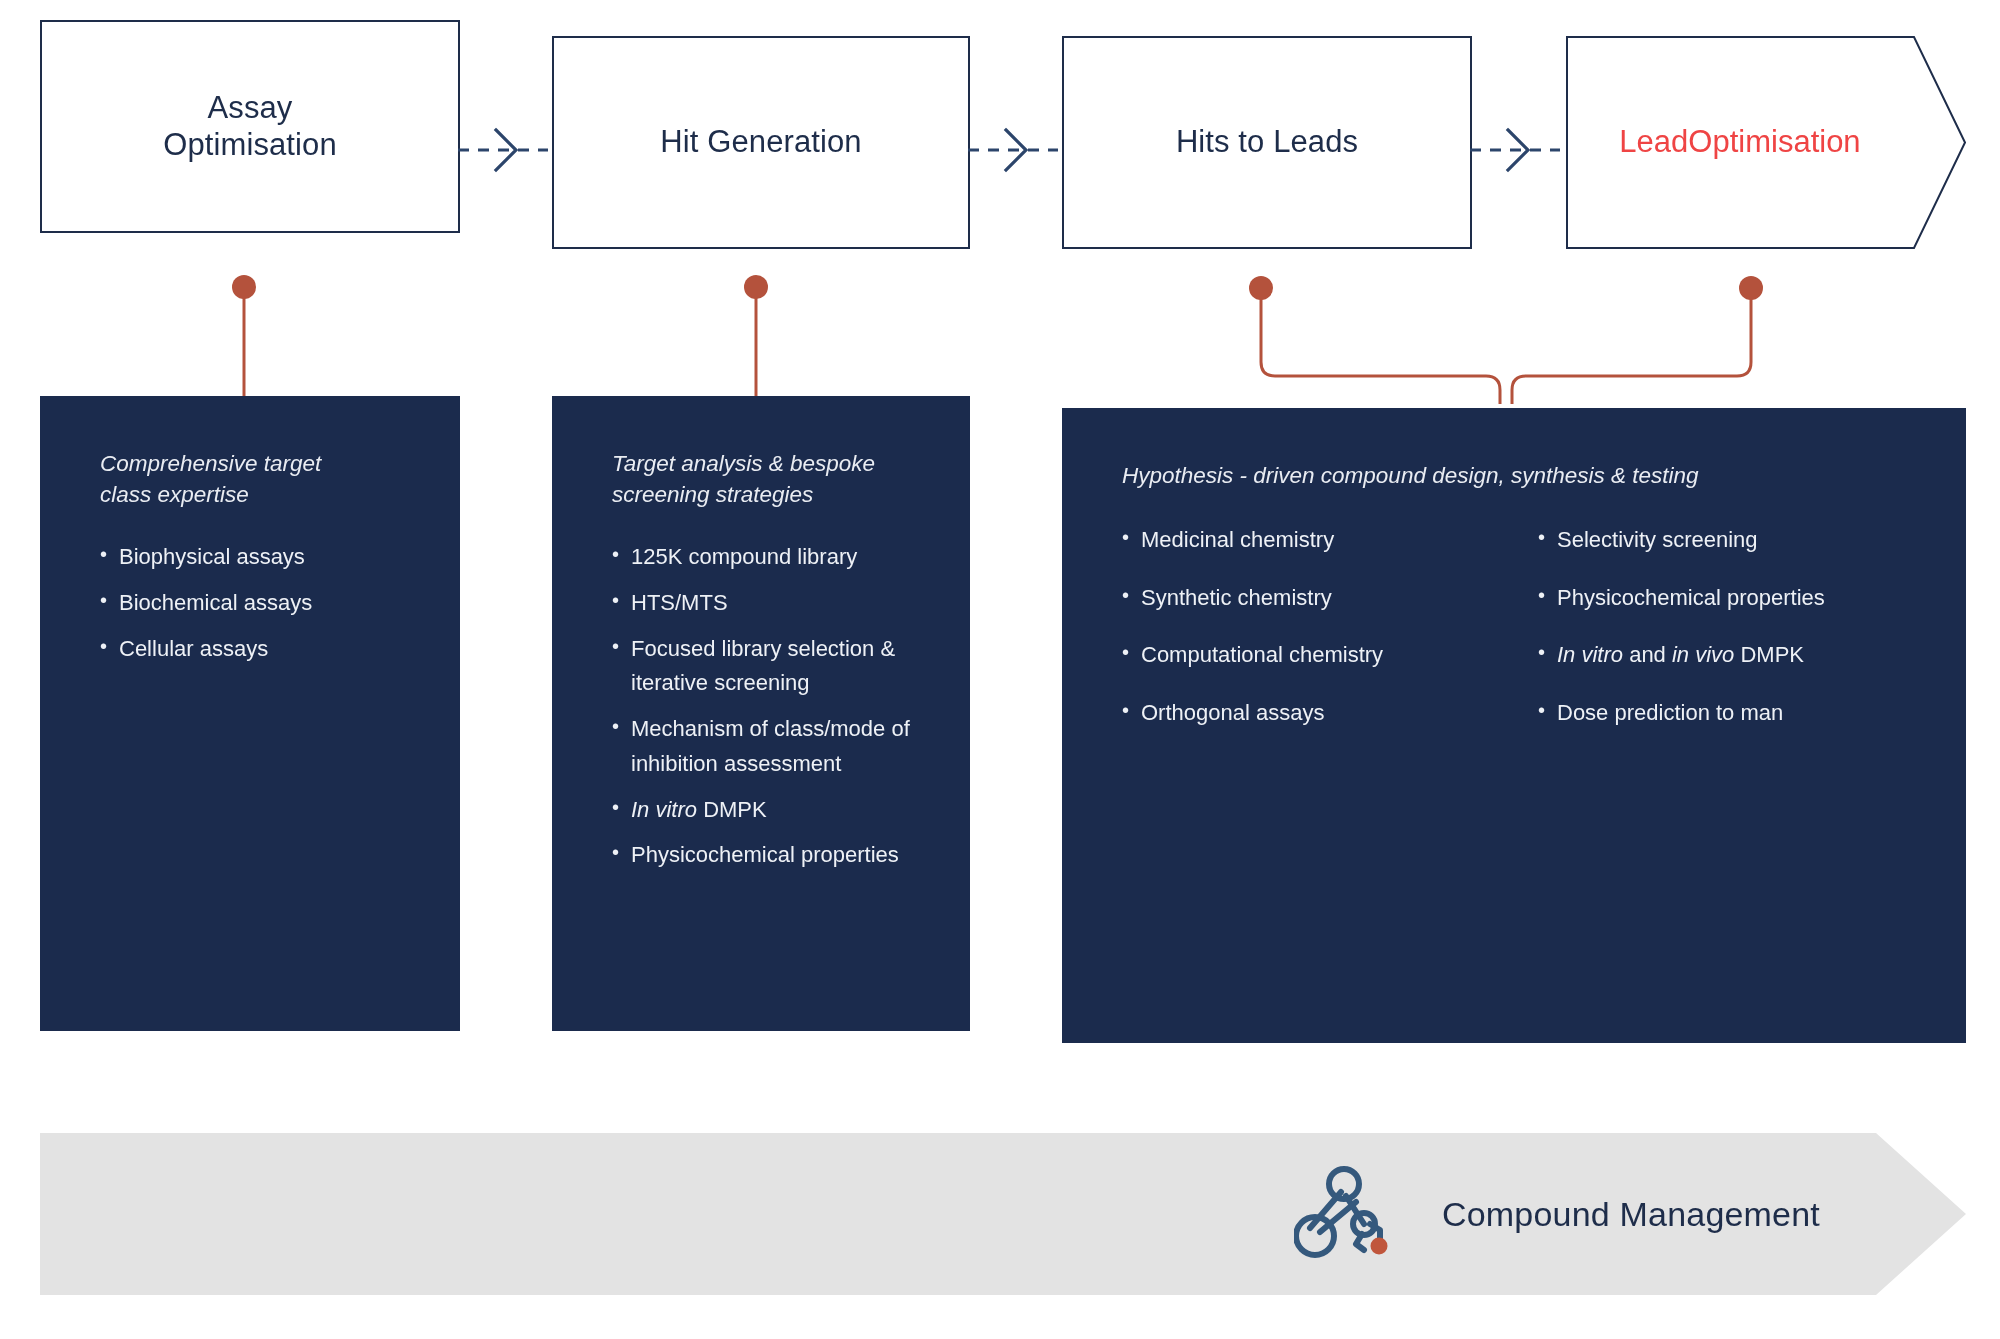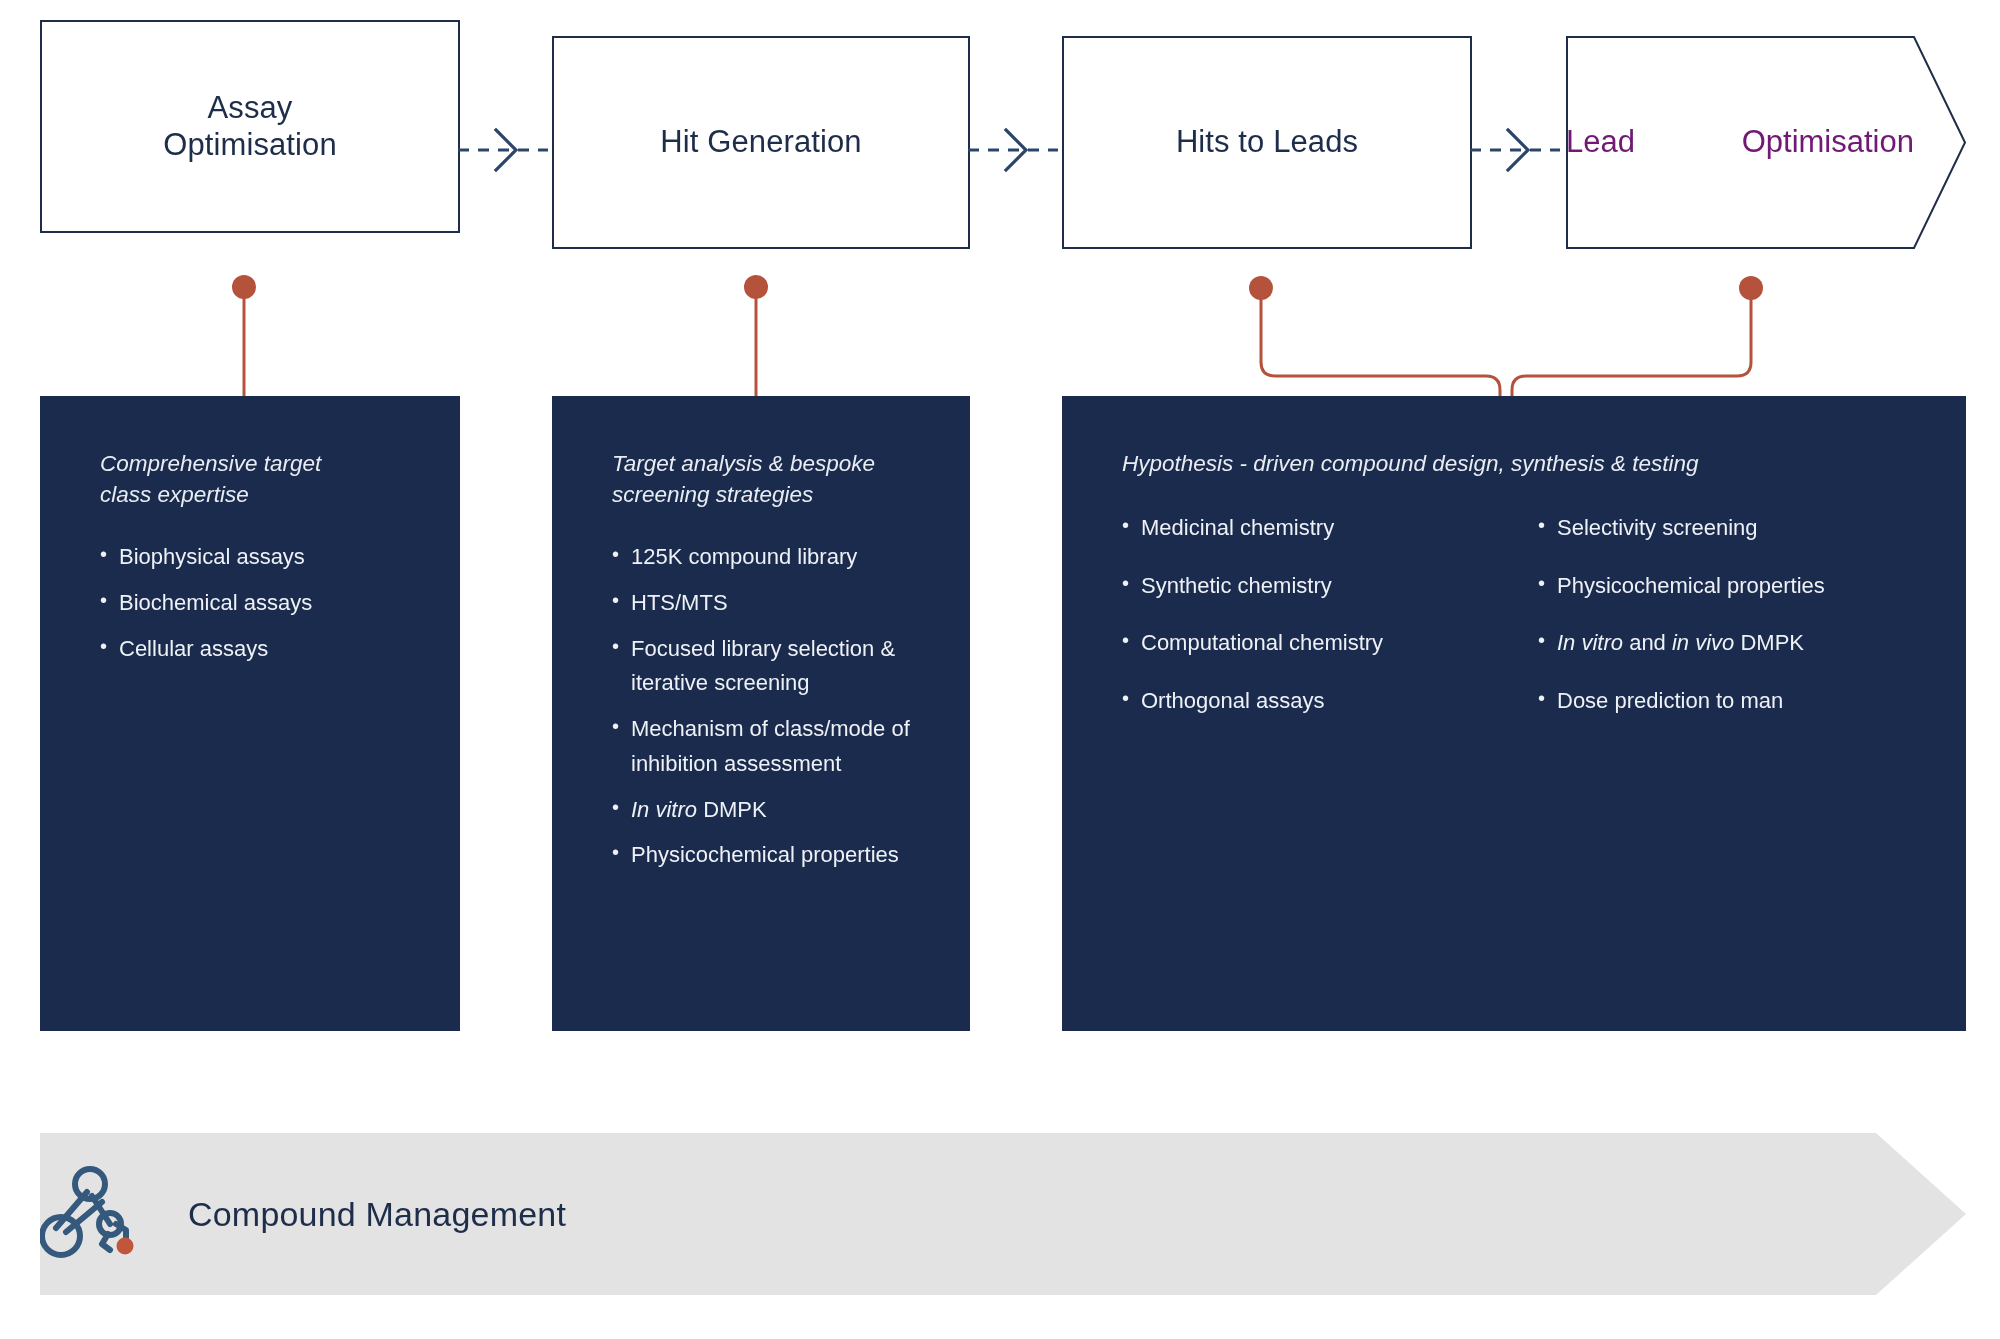--- a/index.html
+++ b/index.html
@@ -63,11 +63,11 @@
     height: 213px;
     display: flex;
     align-items: center;
-    justify-content: space-between;
+    justify-content: center;
     text-align: center;
     font-size: 31px;
     line-height: 1.18;
-    color: #701a75;
+    color: #ef4444;
   }
 
   

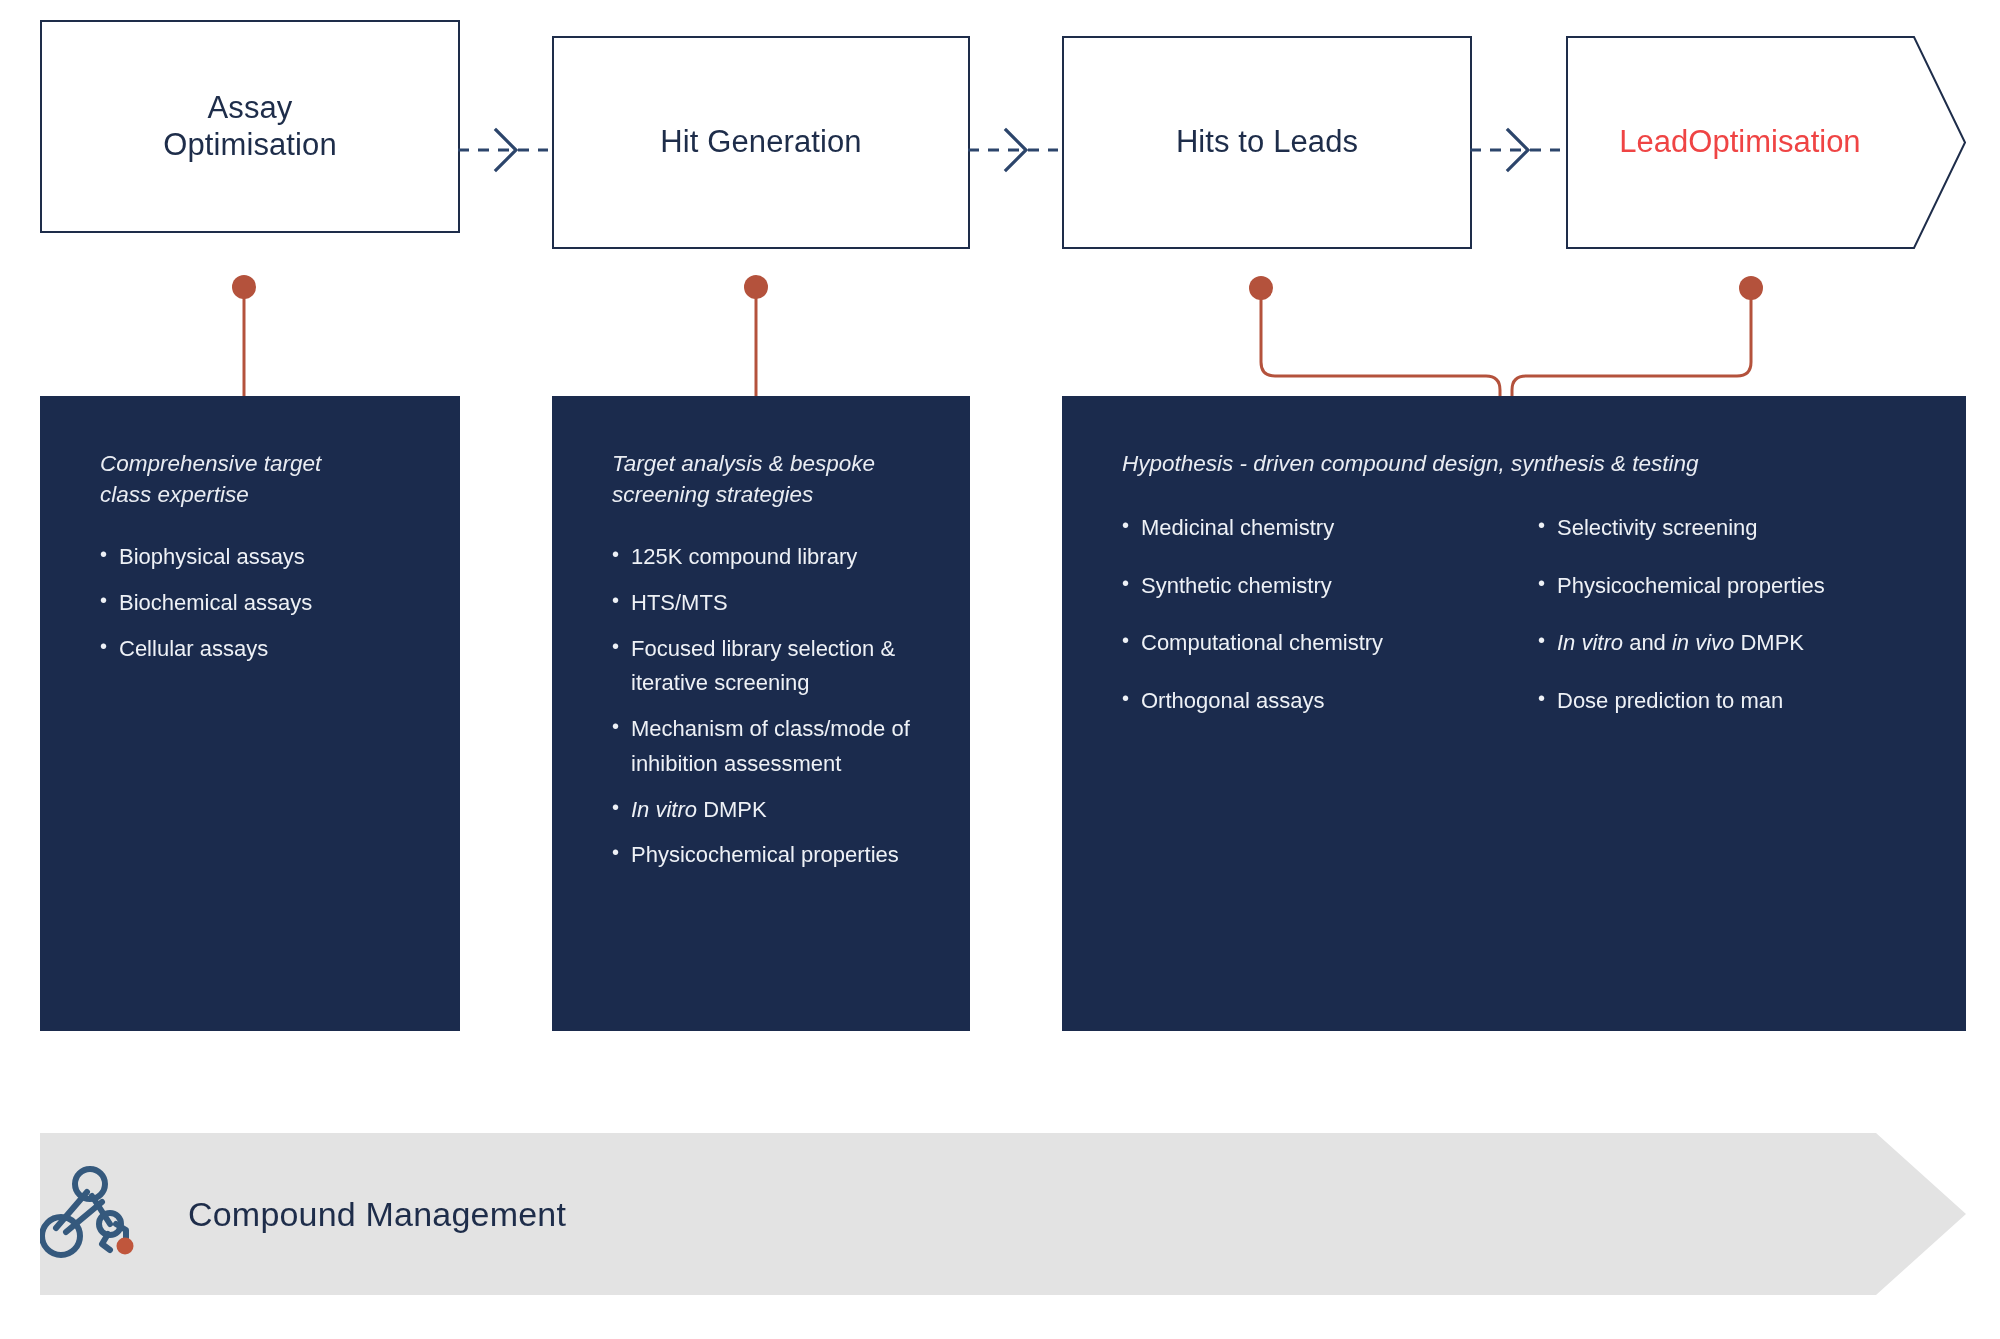--- a/index.html
+++ b/index.html
@@ -98,7 +98,7 @@
   }
   .panel-1 { left: 40px;   top: 396px; width: 420px;  height: 635px; }
   .panel-2 { left: 552px;  top: 396px; width: 418px;  height: 635px; }
-  .panel-3 { left: 1062px; top: 396px; width: 904px;  height: 635px; }
+  .panel-3 { left: 1062px; top: 408px; width: 904px;  height: 635px; }
 
   .panel-heading {
     font-style: italic;

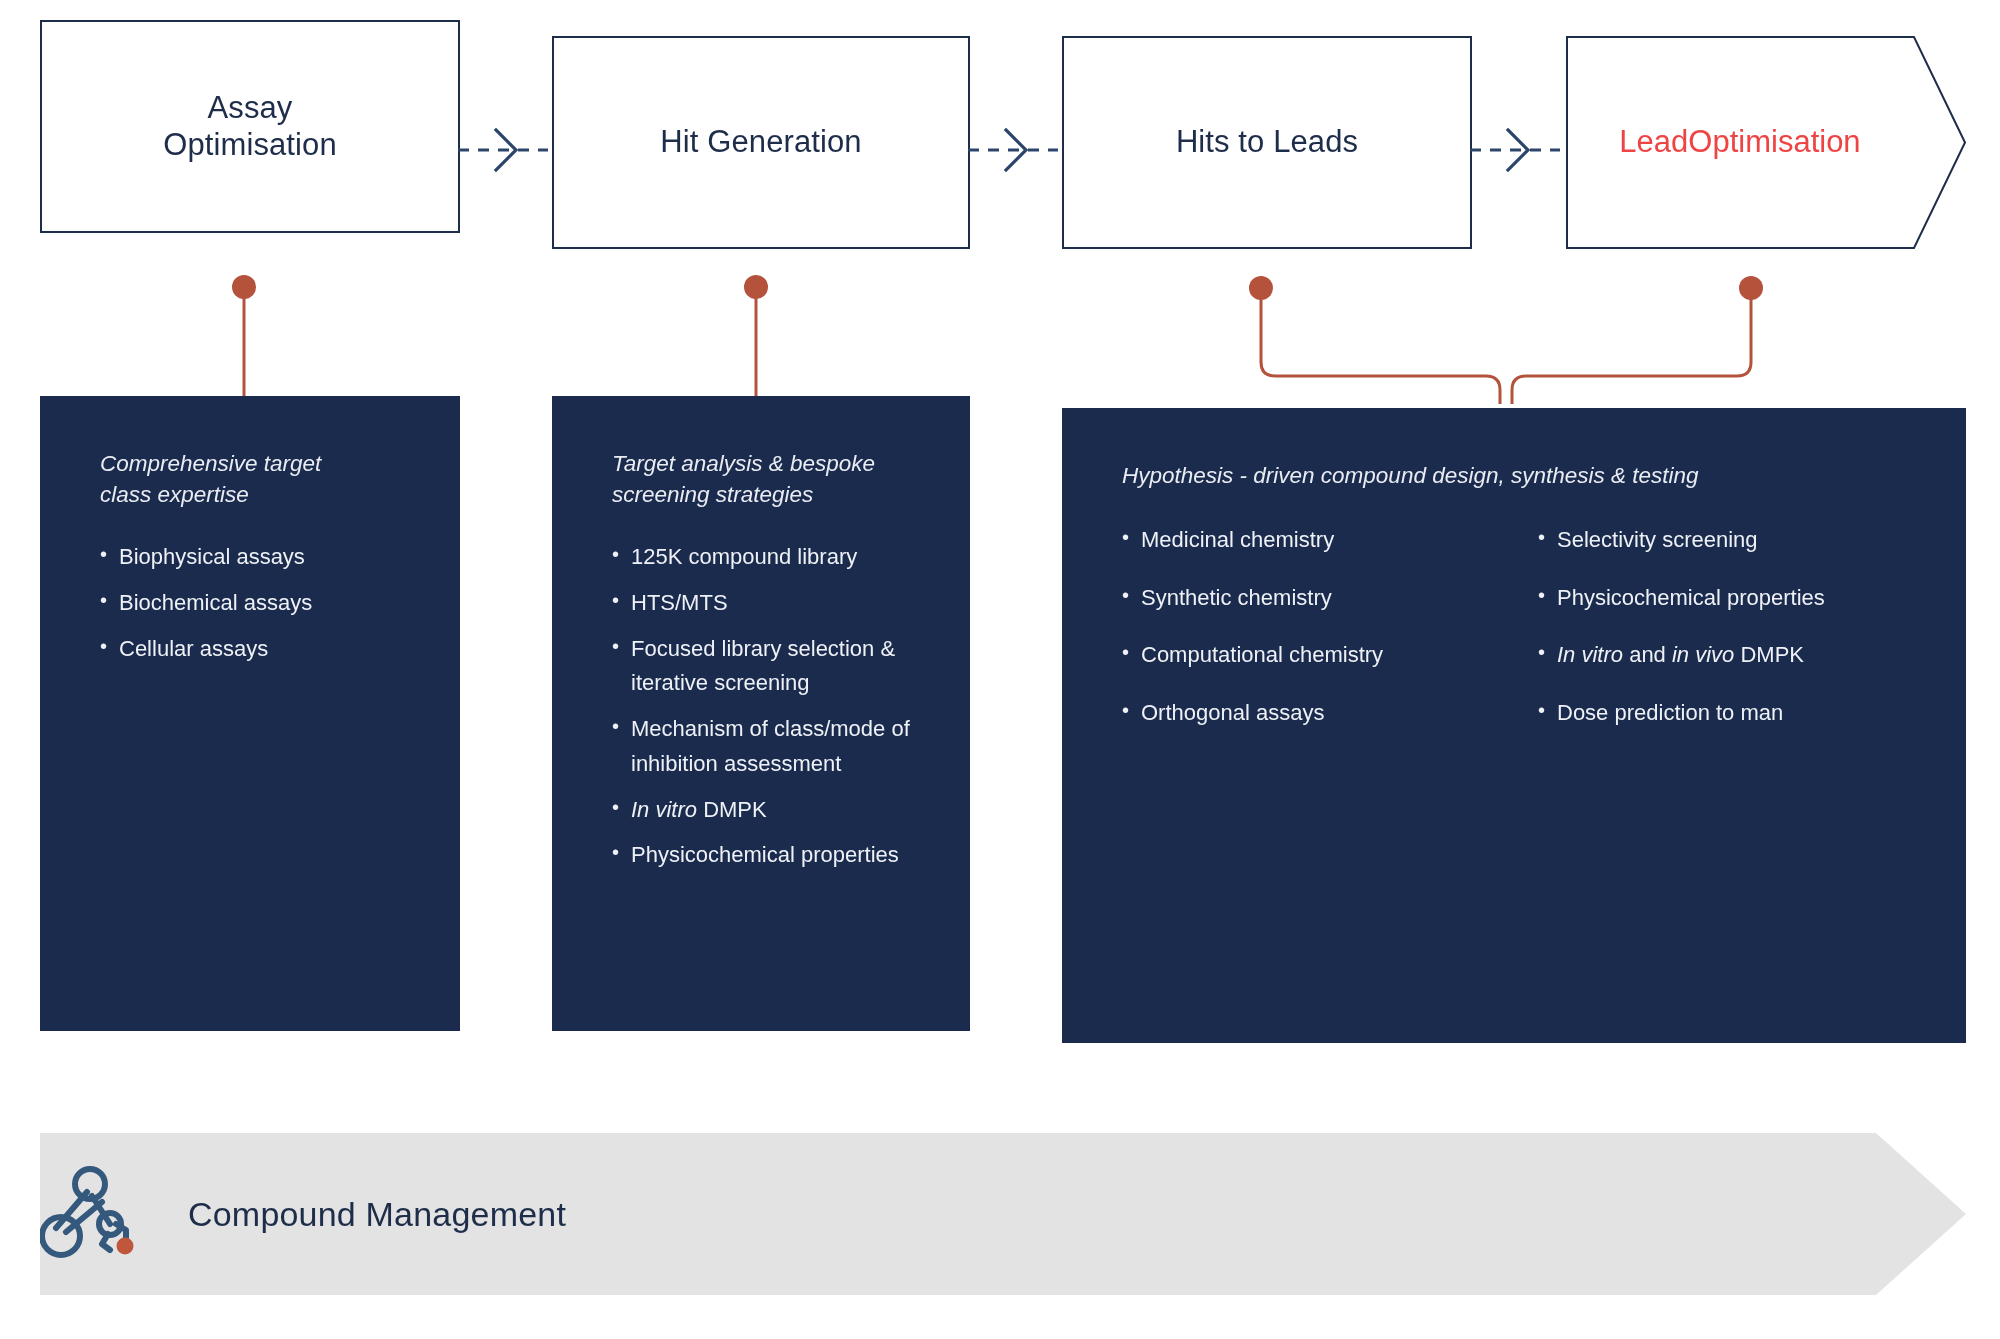--- a/index.html
+++ b/index.html
@@ -173,7 +173,7 @@
     height: 162px;
     display: flex;
     align-items: center;
-    justify-content: flex-start;
+    justify-content: flex-end;
     gap: 44px;
   }
   .banner-logo { width: 104px; height: 104px; flex: 0 0 104px; }

